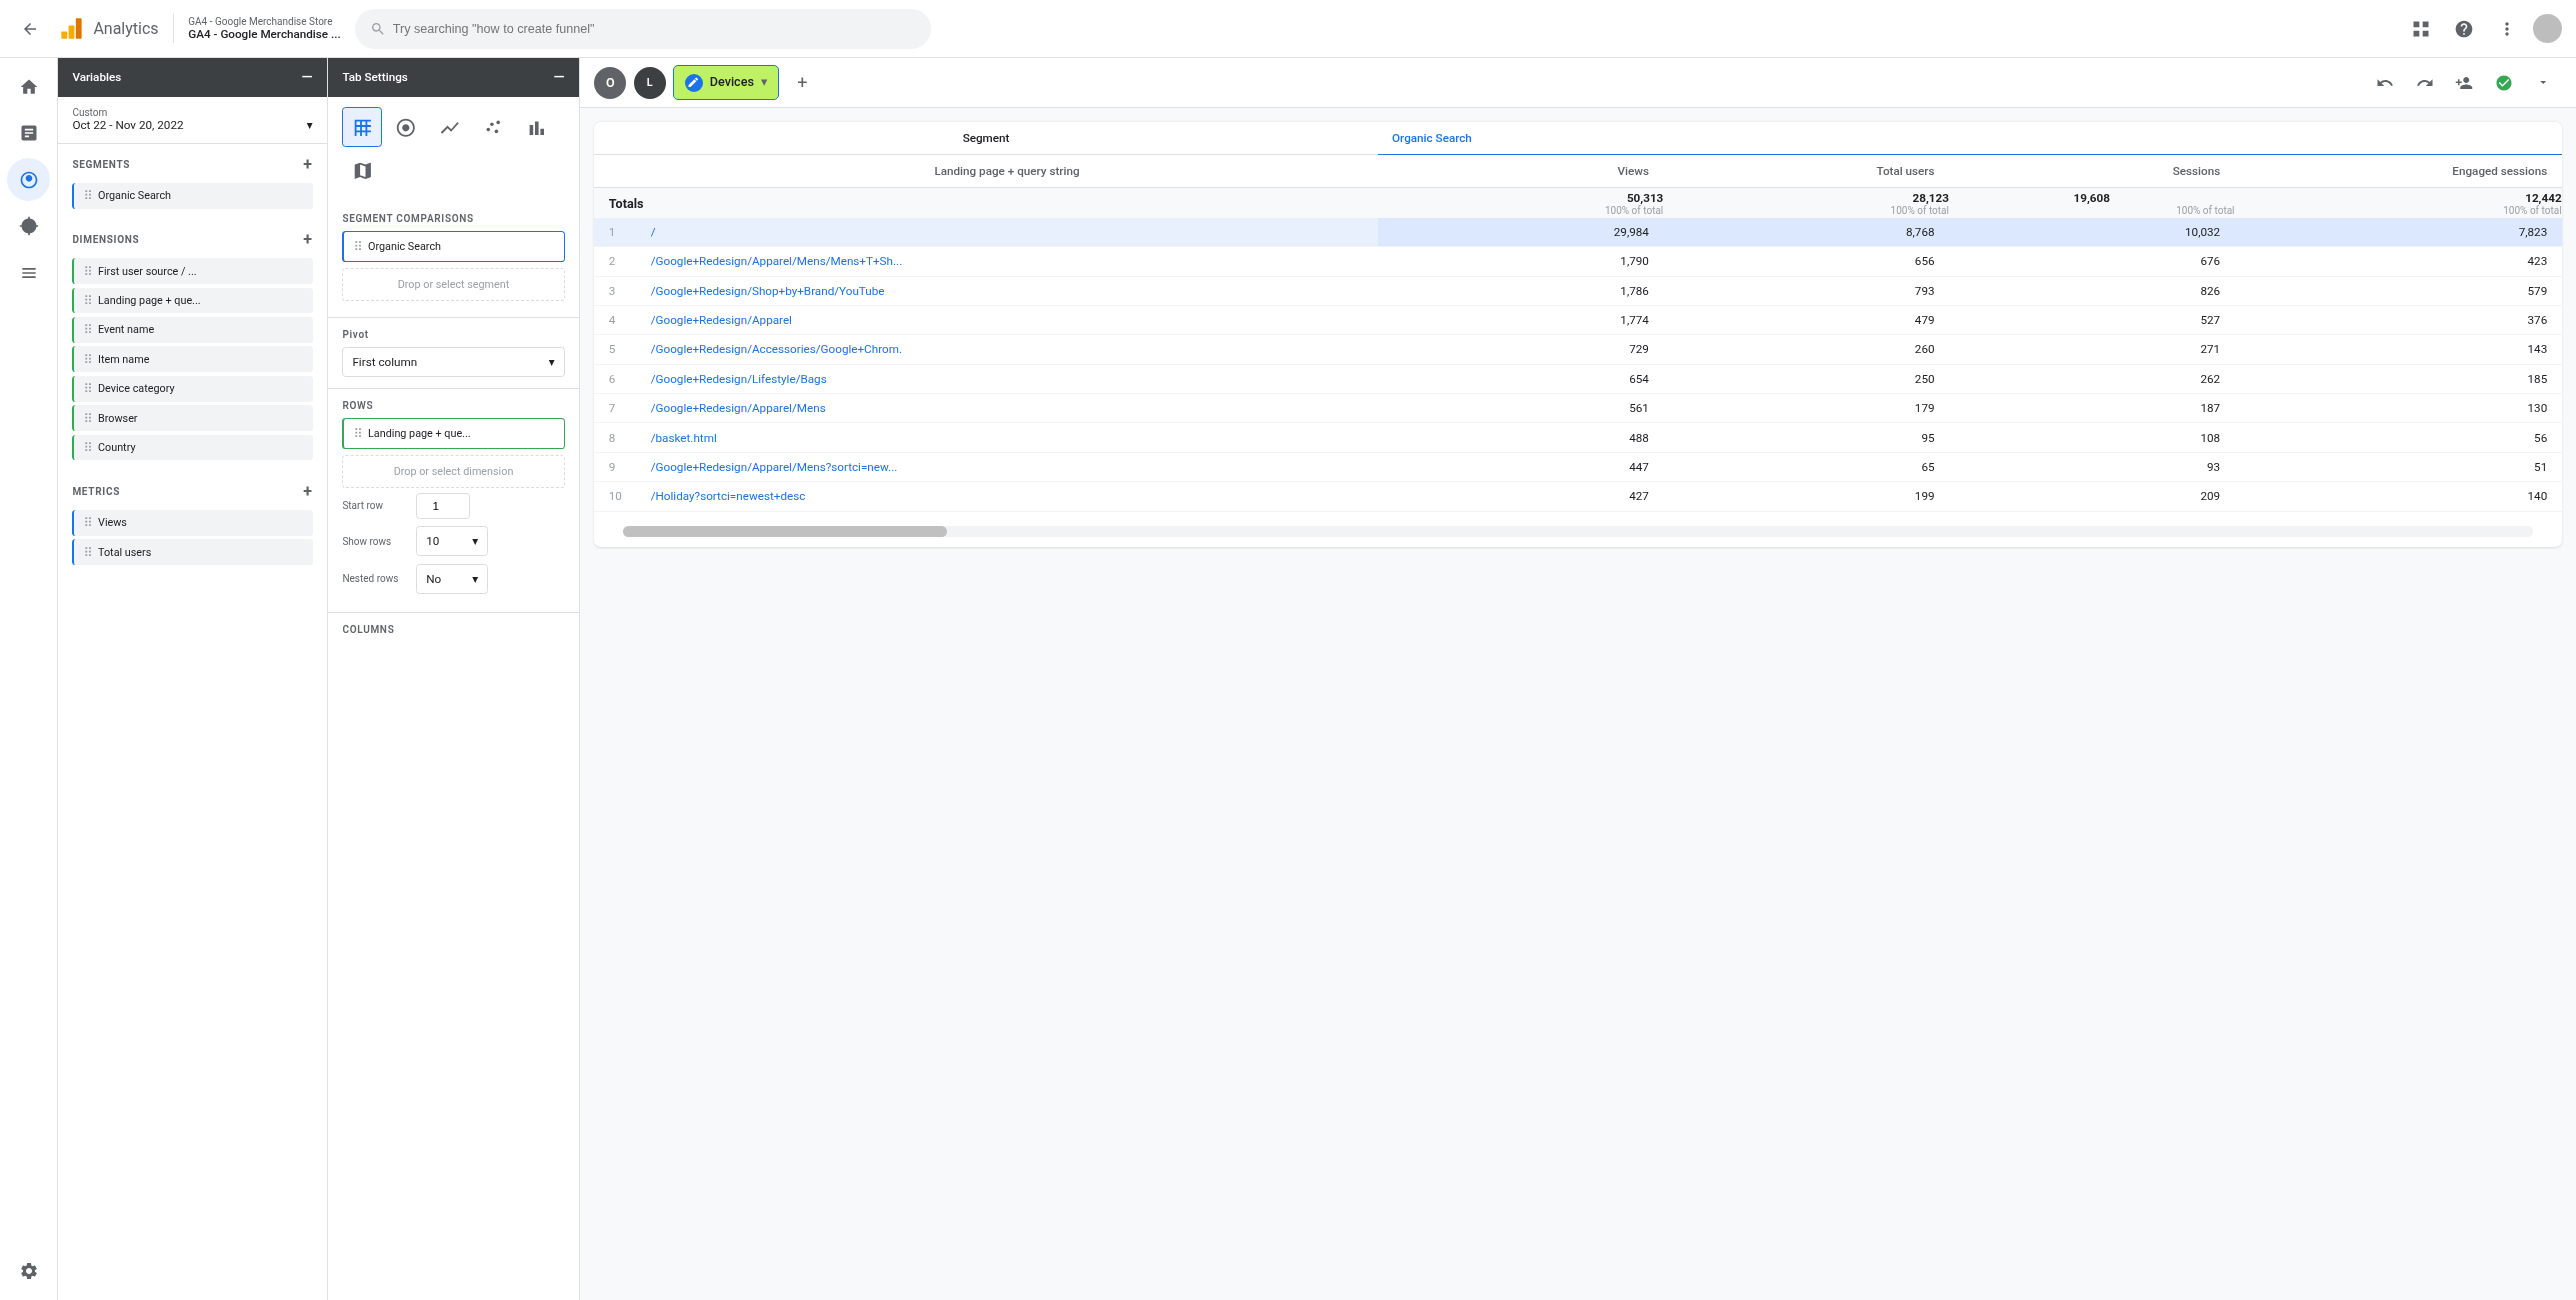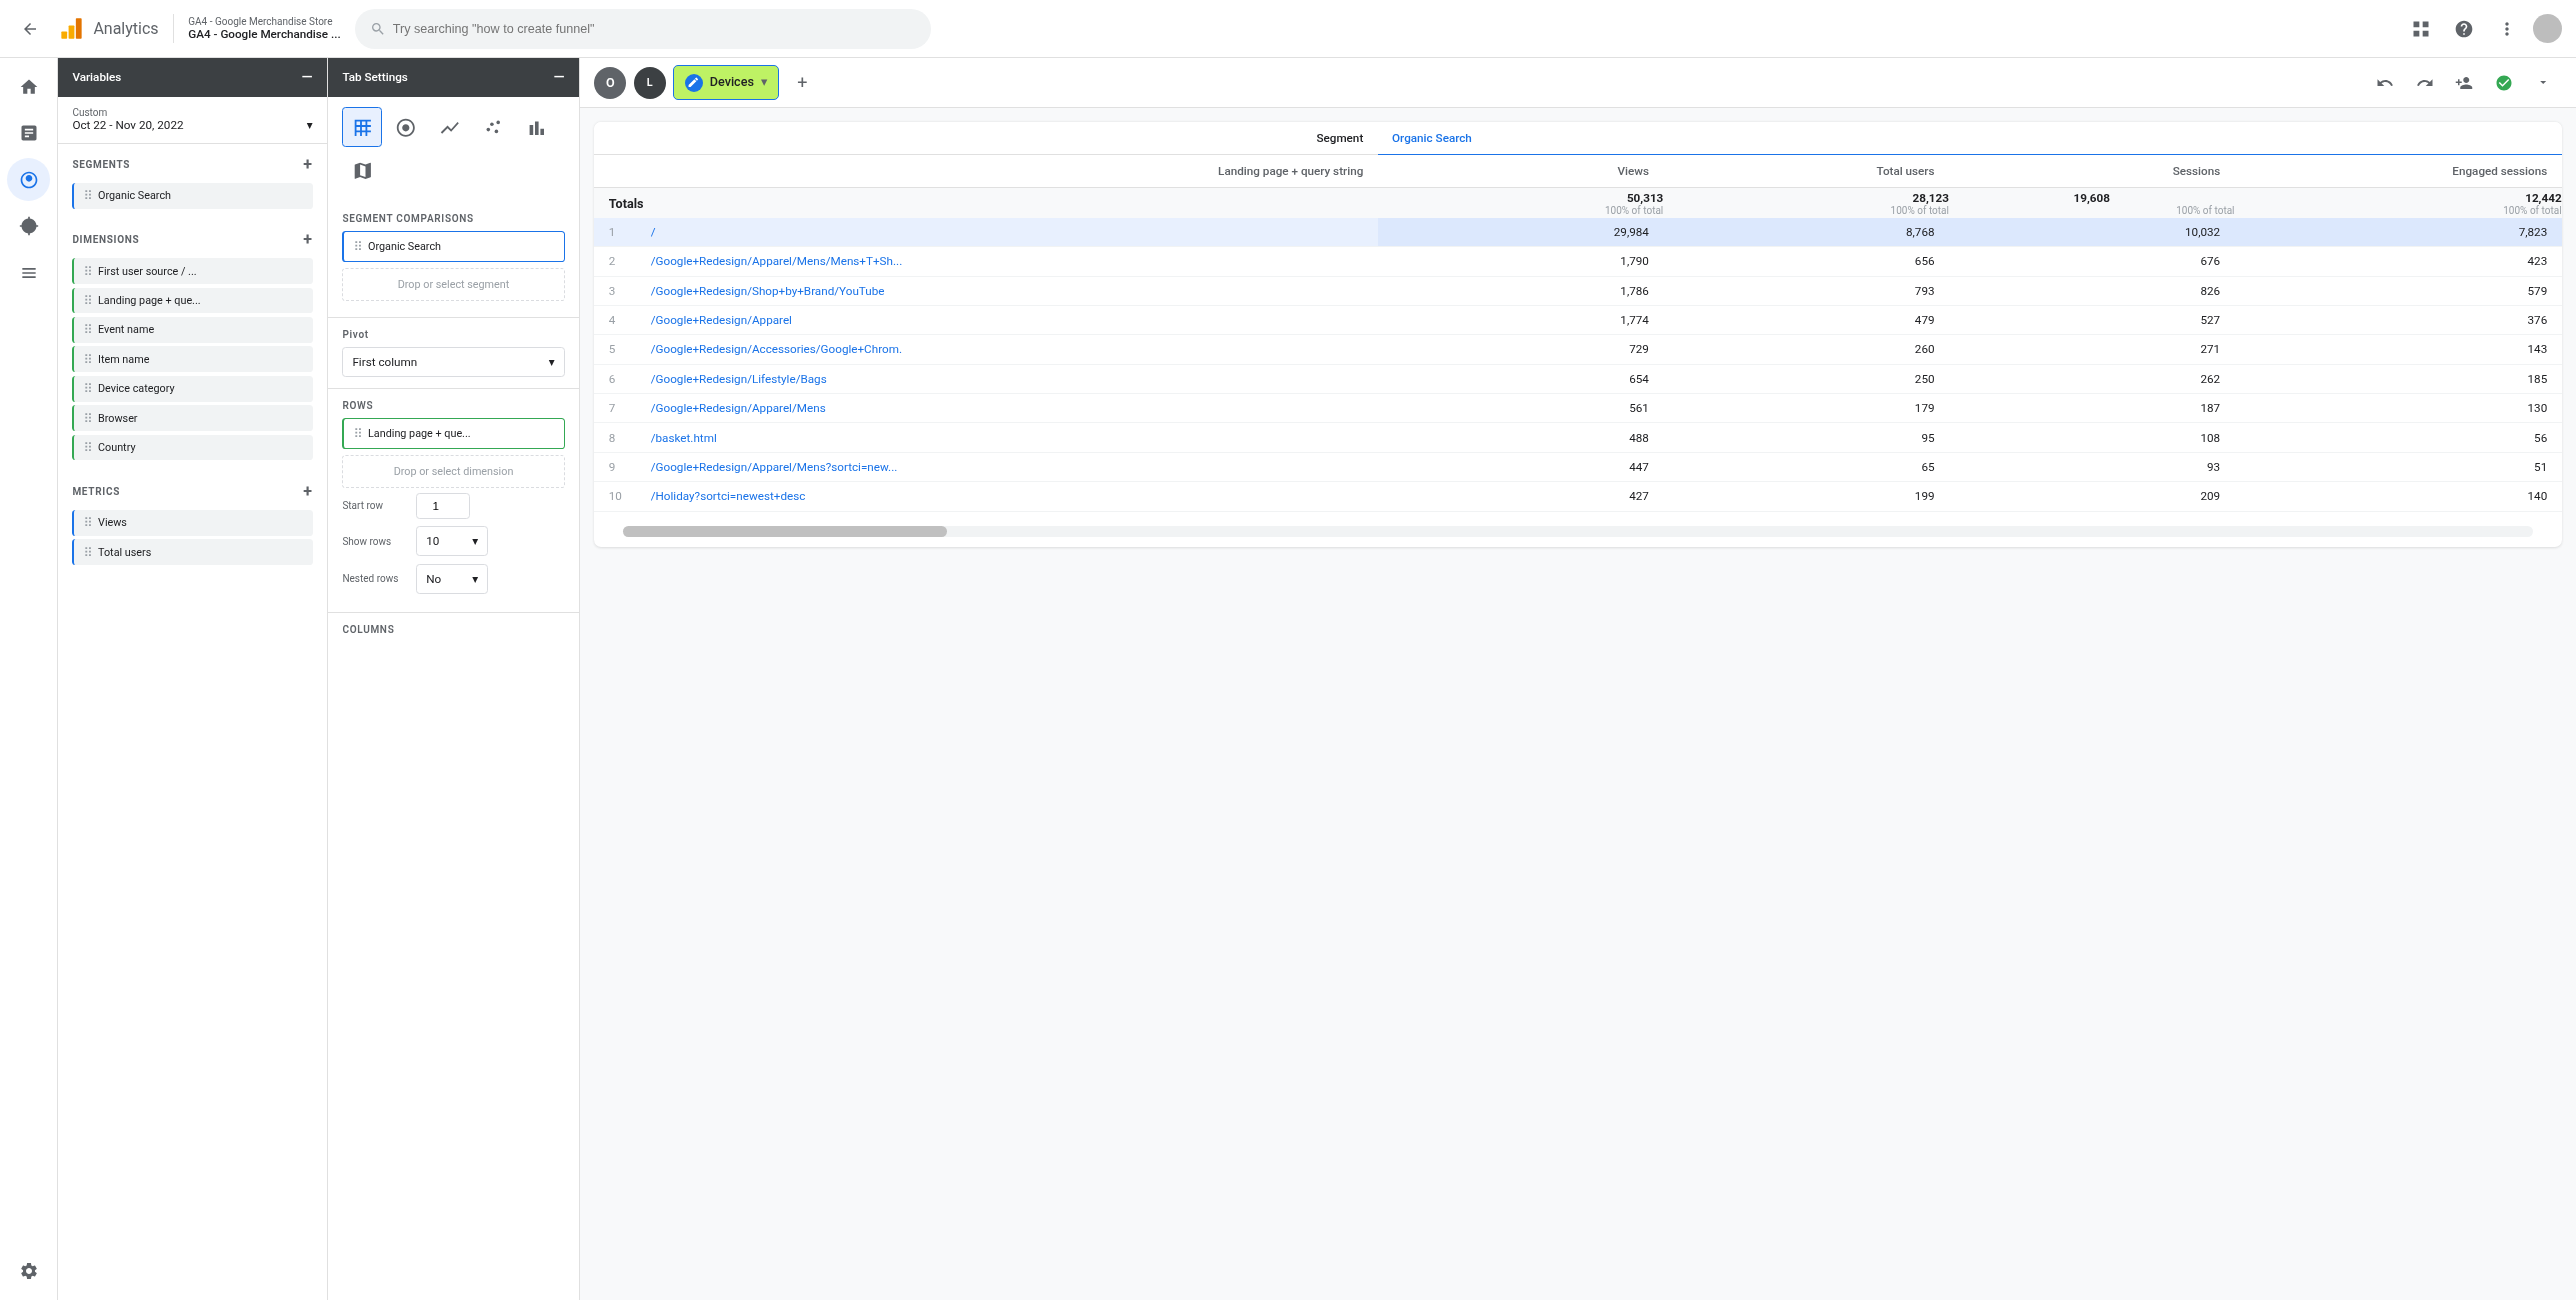--- a/index.html
+++ b/index.html
@@ -144,7 +144,7 @@
     }
     table { width: 100%; border-collapse: collapse; font-size: 11.7px; }
     thead tr th {
-      padding: 9px 14.4px; text-align: right; font-weight: 500; color: #5f6368;
+      padding: 9px 14.4px; text-align: center; font-weight: 500; color: #5f6368;
       border-bottom: 0.9px solid #e0e0e0; background: #fff; white-space: nowrap;
     }
     thead tr:first-child th { font-size: 11.7px; color: #202124; font-weight: 500; }

